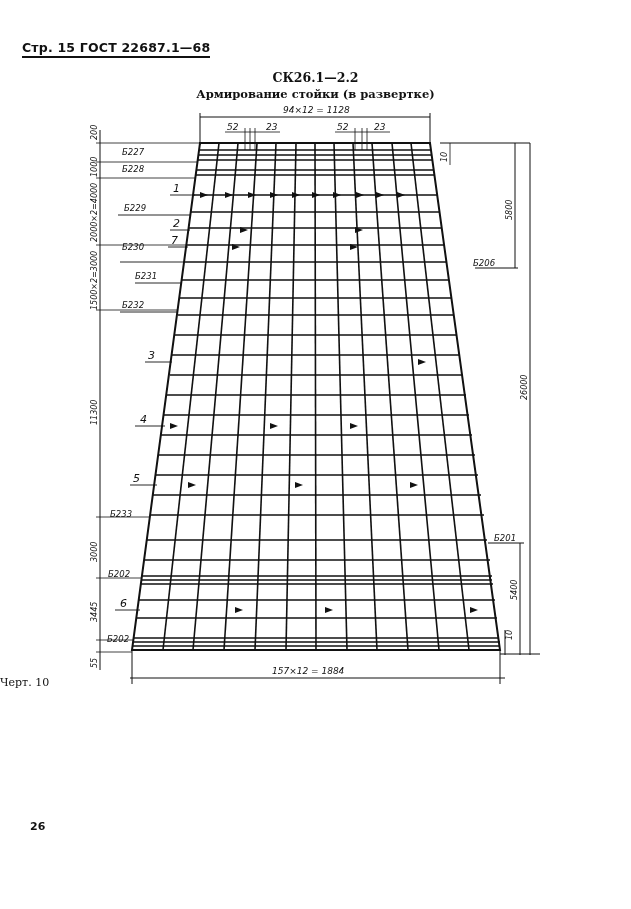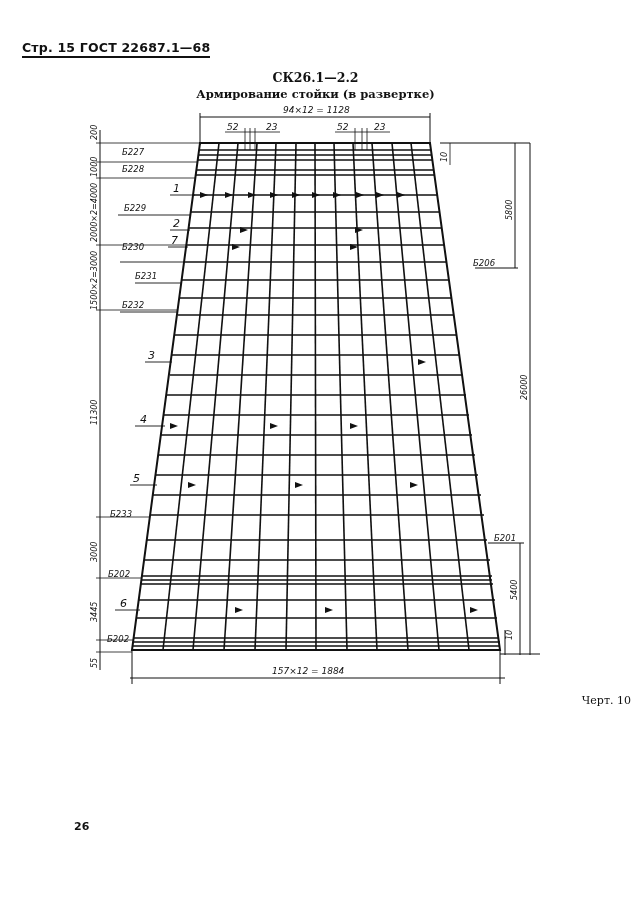--- a/index.html
+++ b/index.html
@@ -8,7 +8,7 @@
   .title { position:absolute; left:0; width:631px; text-align:center; font-family:"DejaVu Serif", serif; font-weight:bold; }
   .t1 { top:70px; font-size:12.5px; }
   .t2 { top:87px; font-size:11.5px; }
-  .caption { position:absolute; left:0; width:631px; top:694px; text-align:right; font-family:"DejaVu Serif", serif; font-size:11px; }
+  .caption { position:absolute; left:0; width:631px; top:676px; text-align:left; font-family:"DejaVu Serif", serif; font-size:11px; }
   .pagenum { position:absolute; left:30px; top:820px; font-family:"DejaVu Sans", sans-serif; font-weight:bold; font-size:11px;margin-left:44px; }
   svg { position:absolute; left:0; top:0; }
   svg text { font-family:"DejaVu Sans", sans-serif; font-style:italic; fill:#111; }

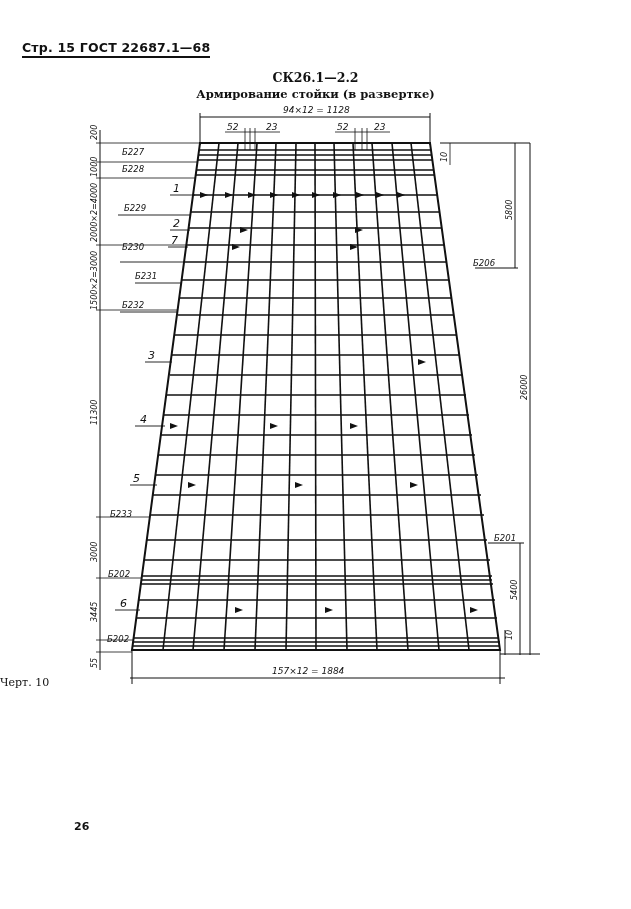--- a/index.html
+++ b/index.html
@@ -9,7 +9,7 @@
   .t1 { top:70px; font-size:12.5px; }
   .t2 { top:87px; font-size:11.5px; }
   .caption { position:absolute; left:0; width:631px; top:676px; text-align:left; font-family:"DejaVu Serif", serif; font-size:11px; }
-  .pagenum { position:absolute; left:30px; top:820px; font-family:"DejaVu Sans", sans-serif; font-weight:bold; font-size:11px;margin-left:44px; }
+  .pagenum { position:absolute; left:30px; top:820px; font-family:"DejaVu Sans", sans-serif; font-weight:bold; font-size:11px; }
   svg { position:absolute; left:0; top:0; }
   svg text { font-family:"DejaVu Sans", sans-serif; font-style:italic; fill:#111; }
 </style>

